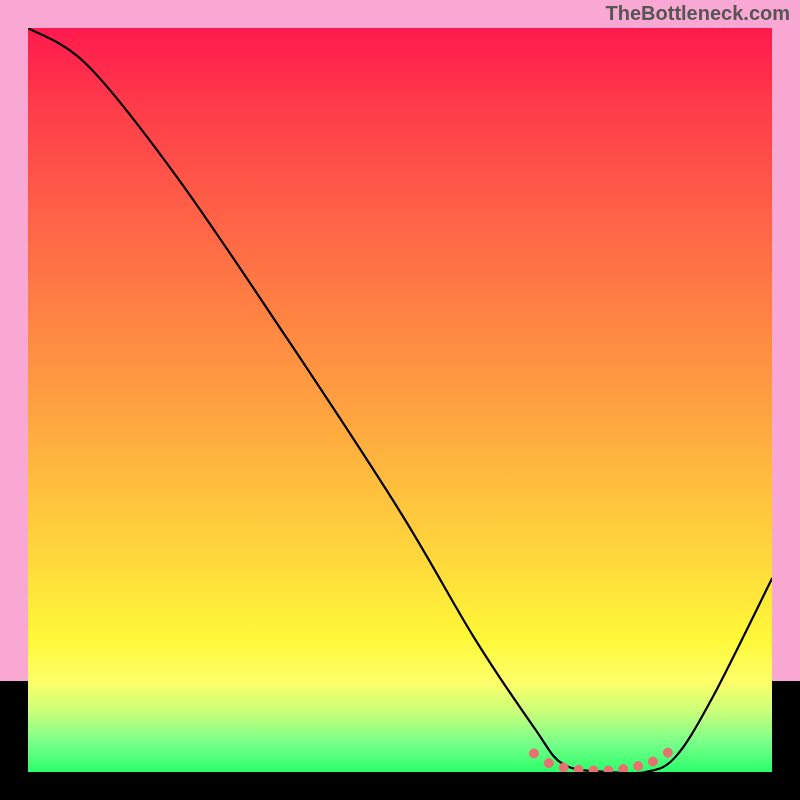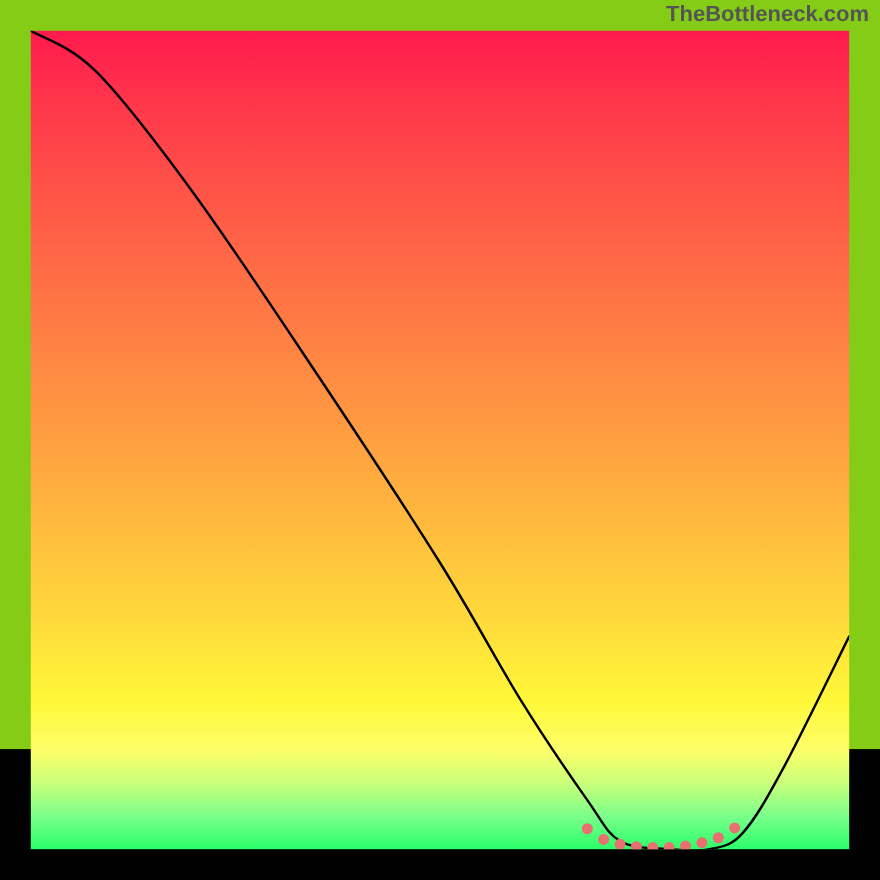--- a/index.html
+++ b/index.html
@@ -8,7 +8,7 @@
     position: relative;
     width: 800px;
     height: 681px;
-    background: #84cc16;
+    background: #f9a8d4;
   }
   .watermark {
     position: absolute;

